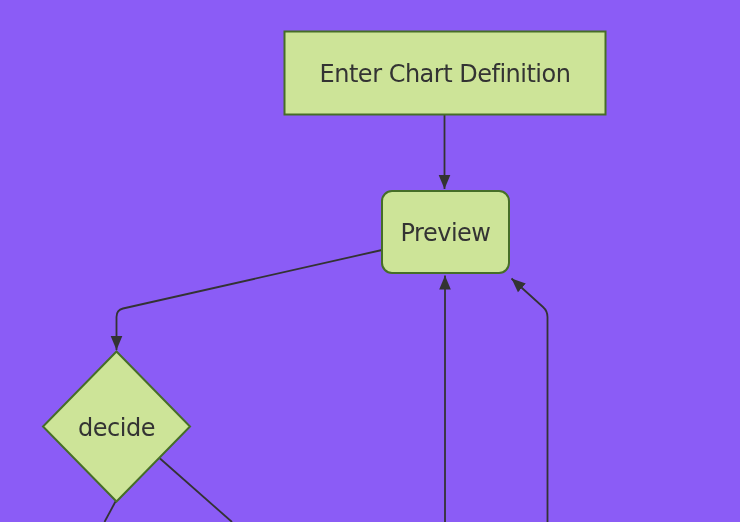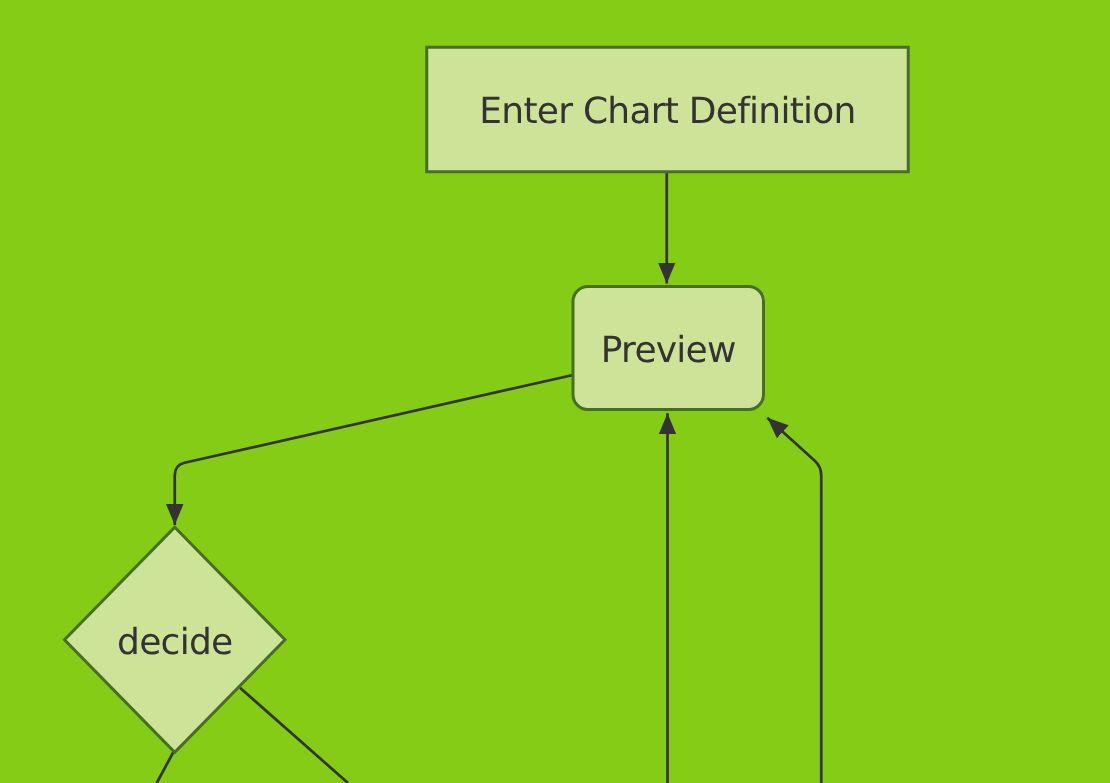--- a/index.html
+++ b/index.html
@@ -15,7 +15,7 @@
     position: relative;
     width: 740px;
     height: 522px;
-    background: #84cc16;
+    background: #8b5cf6;
   }
   svg.flowchart {
     display: block;

